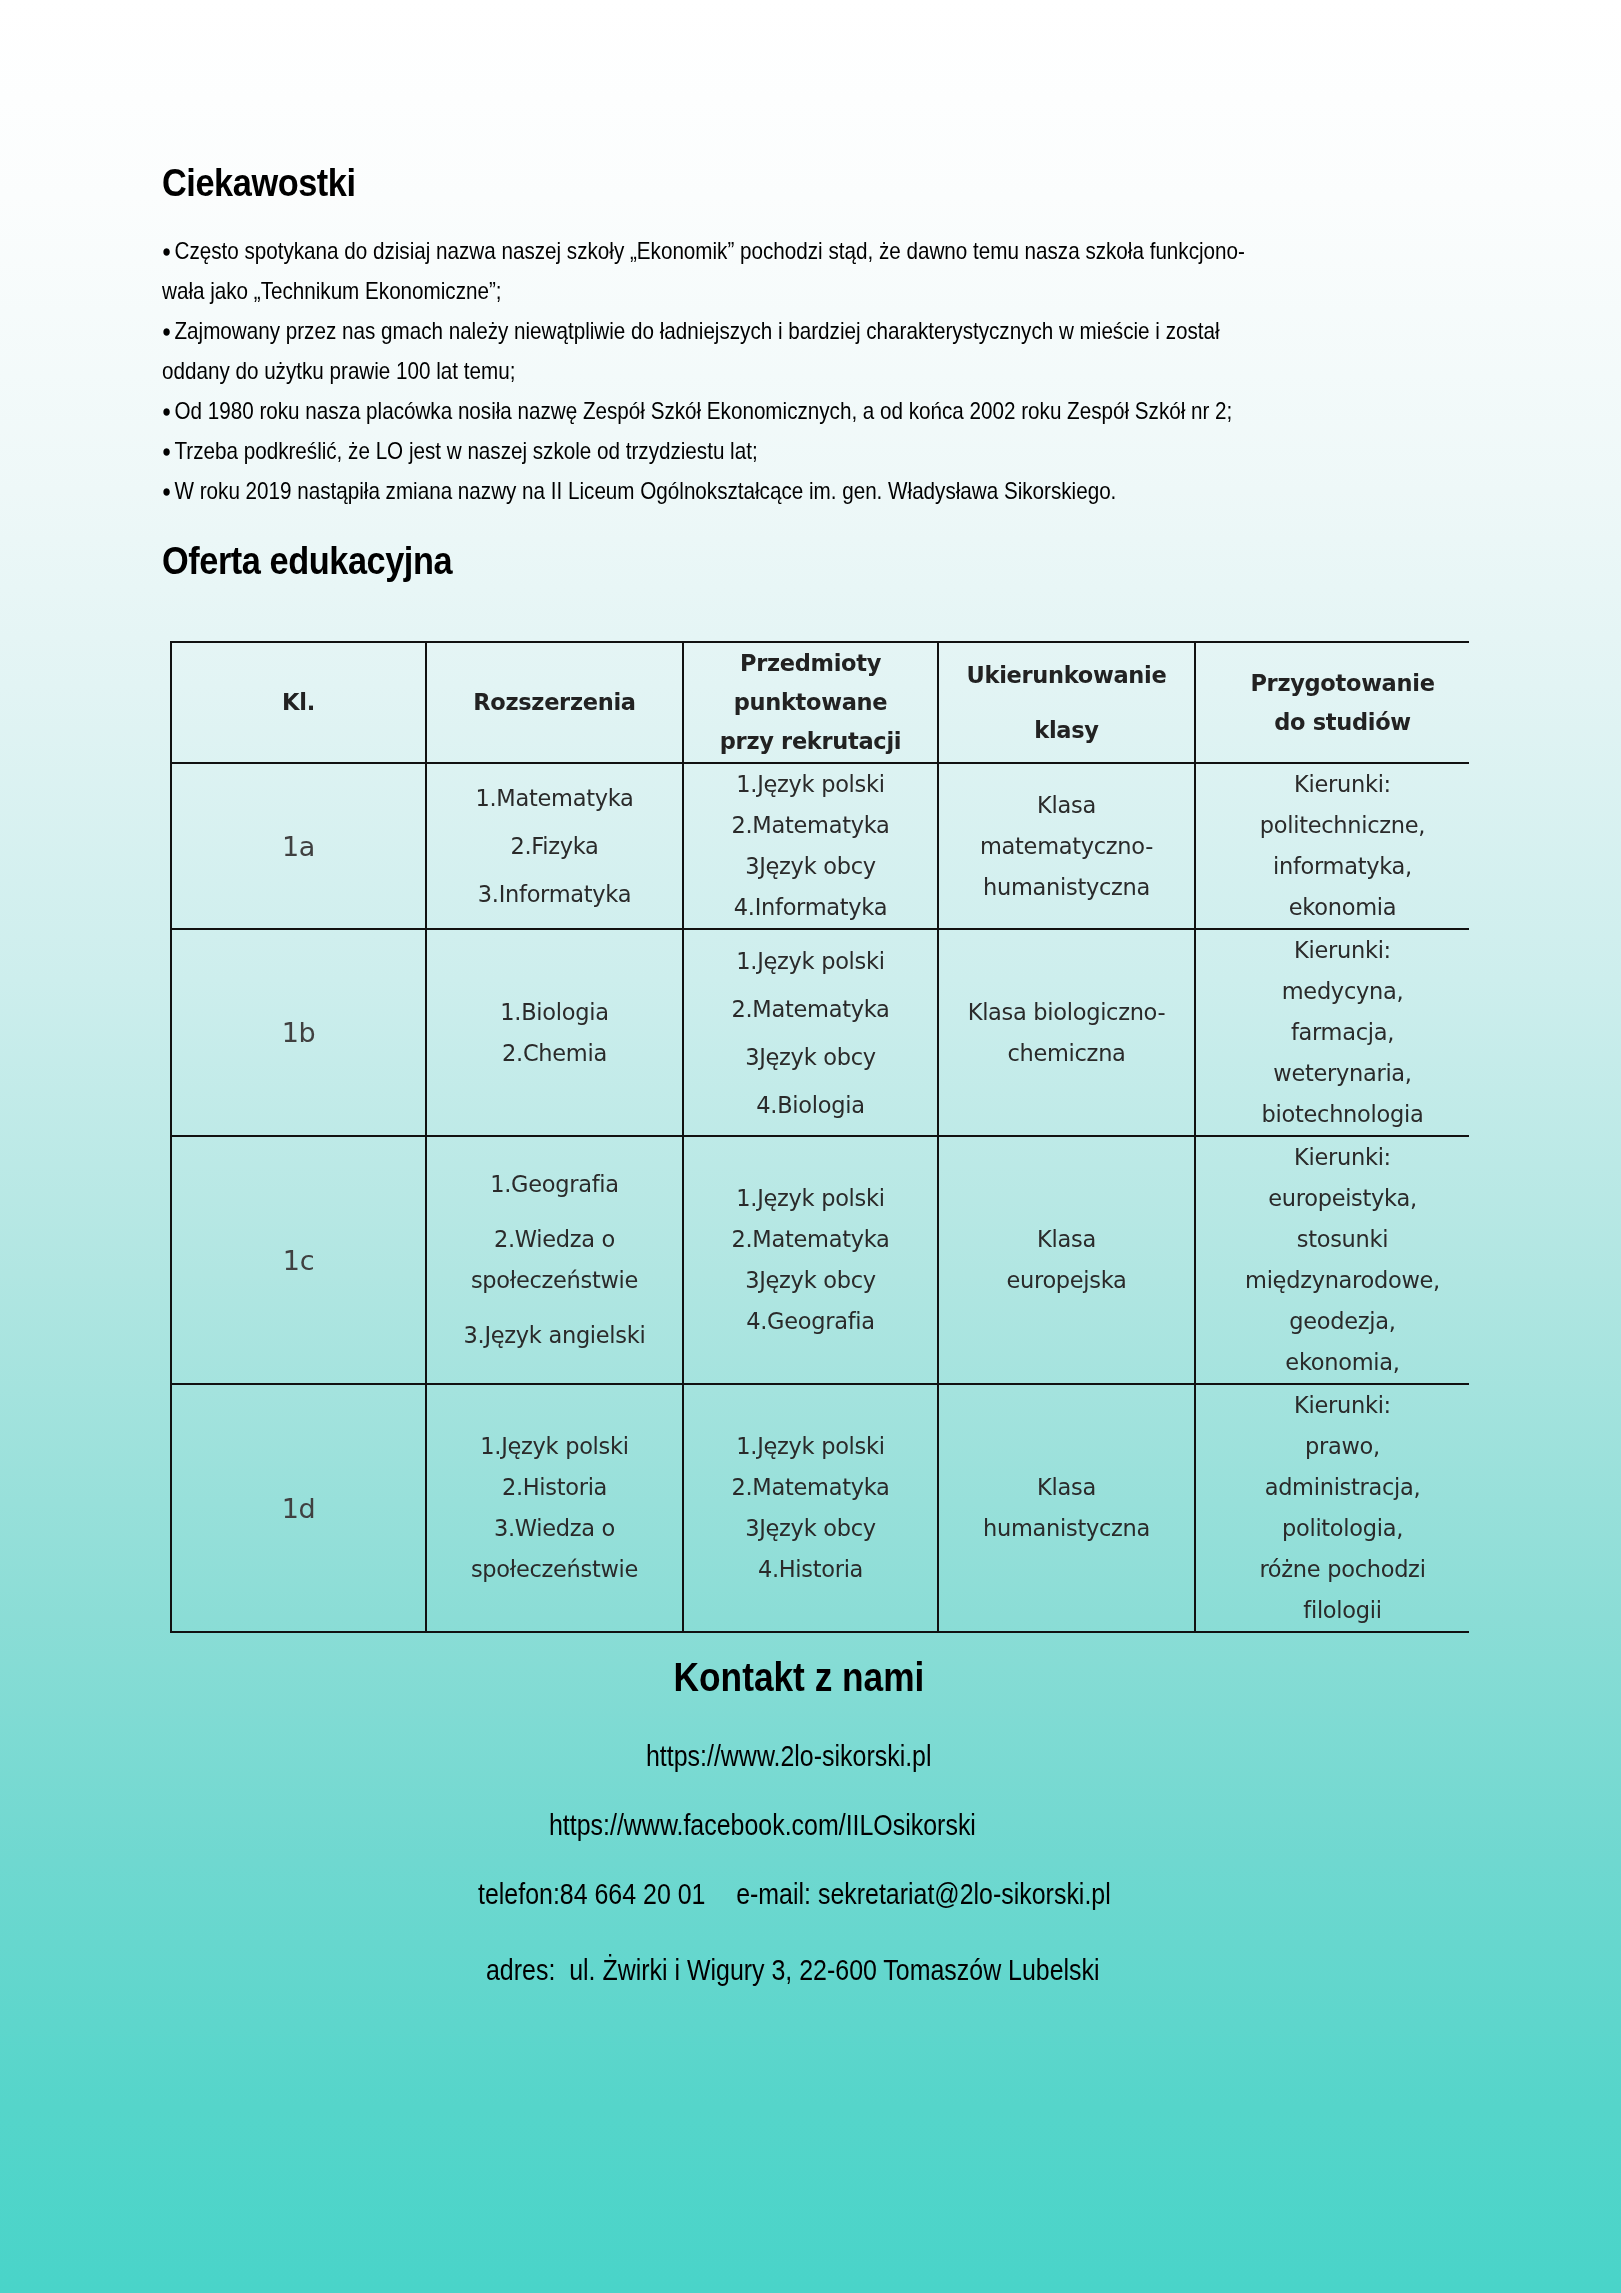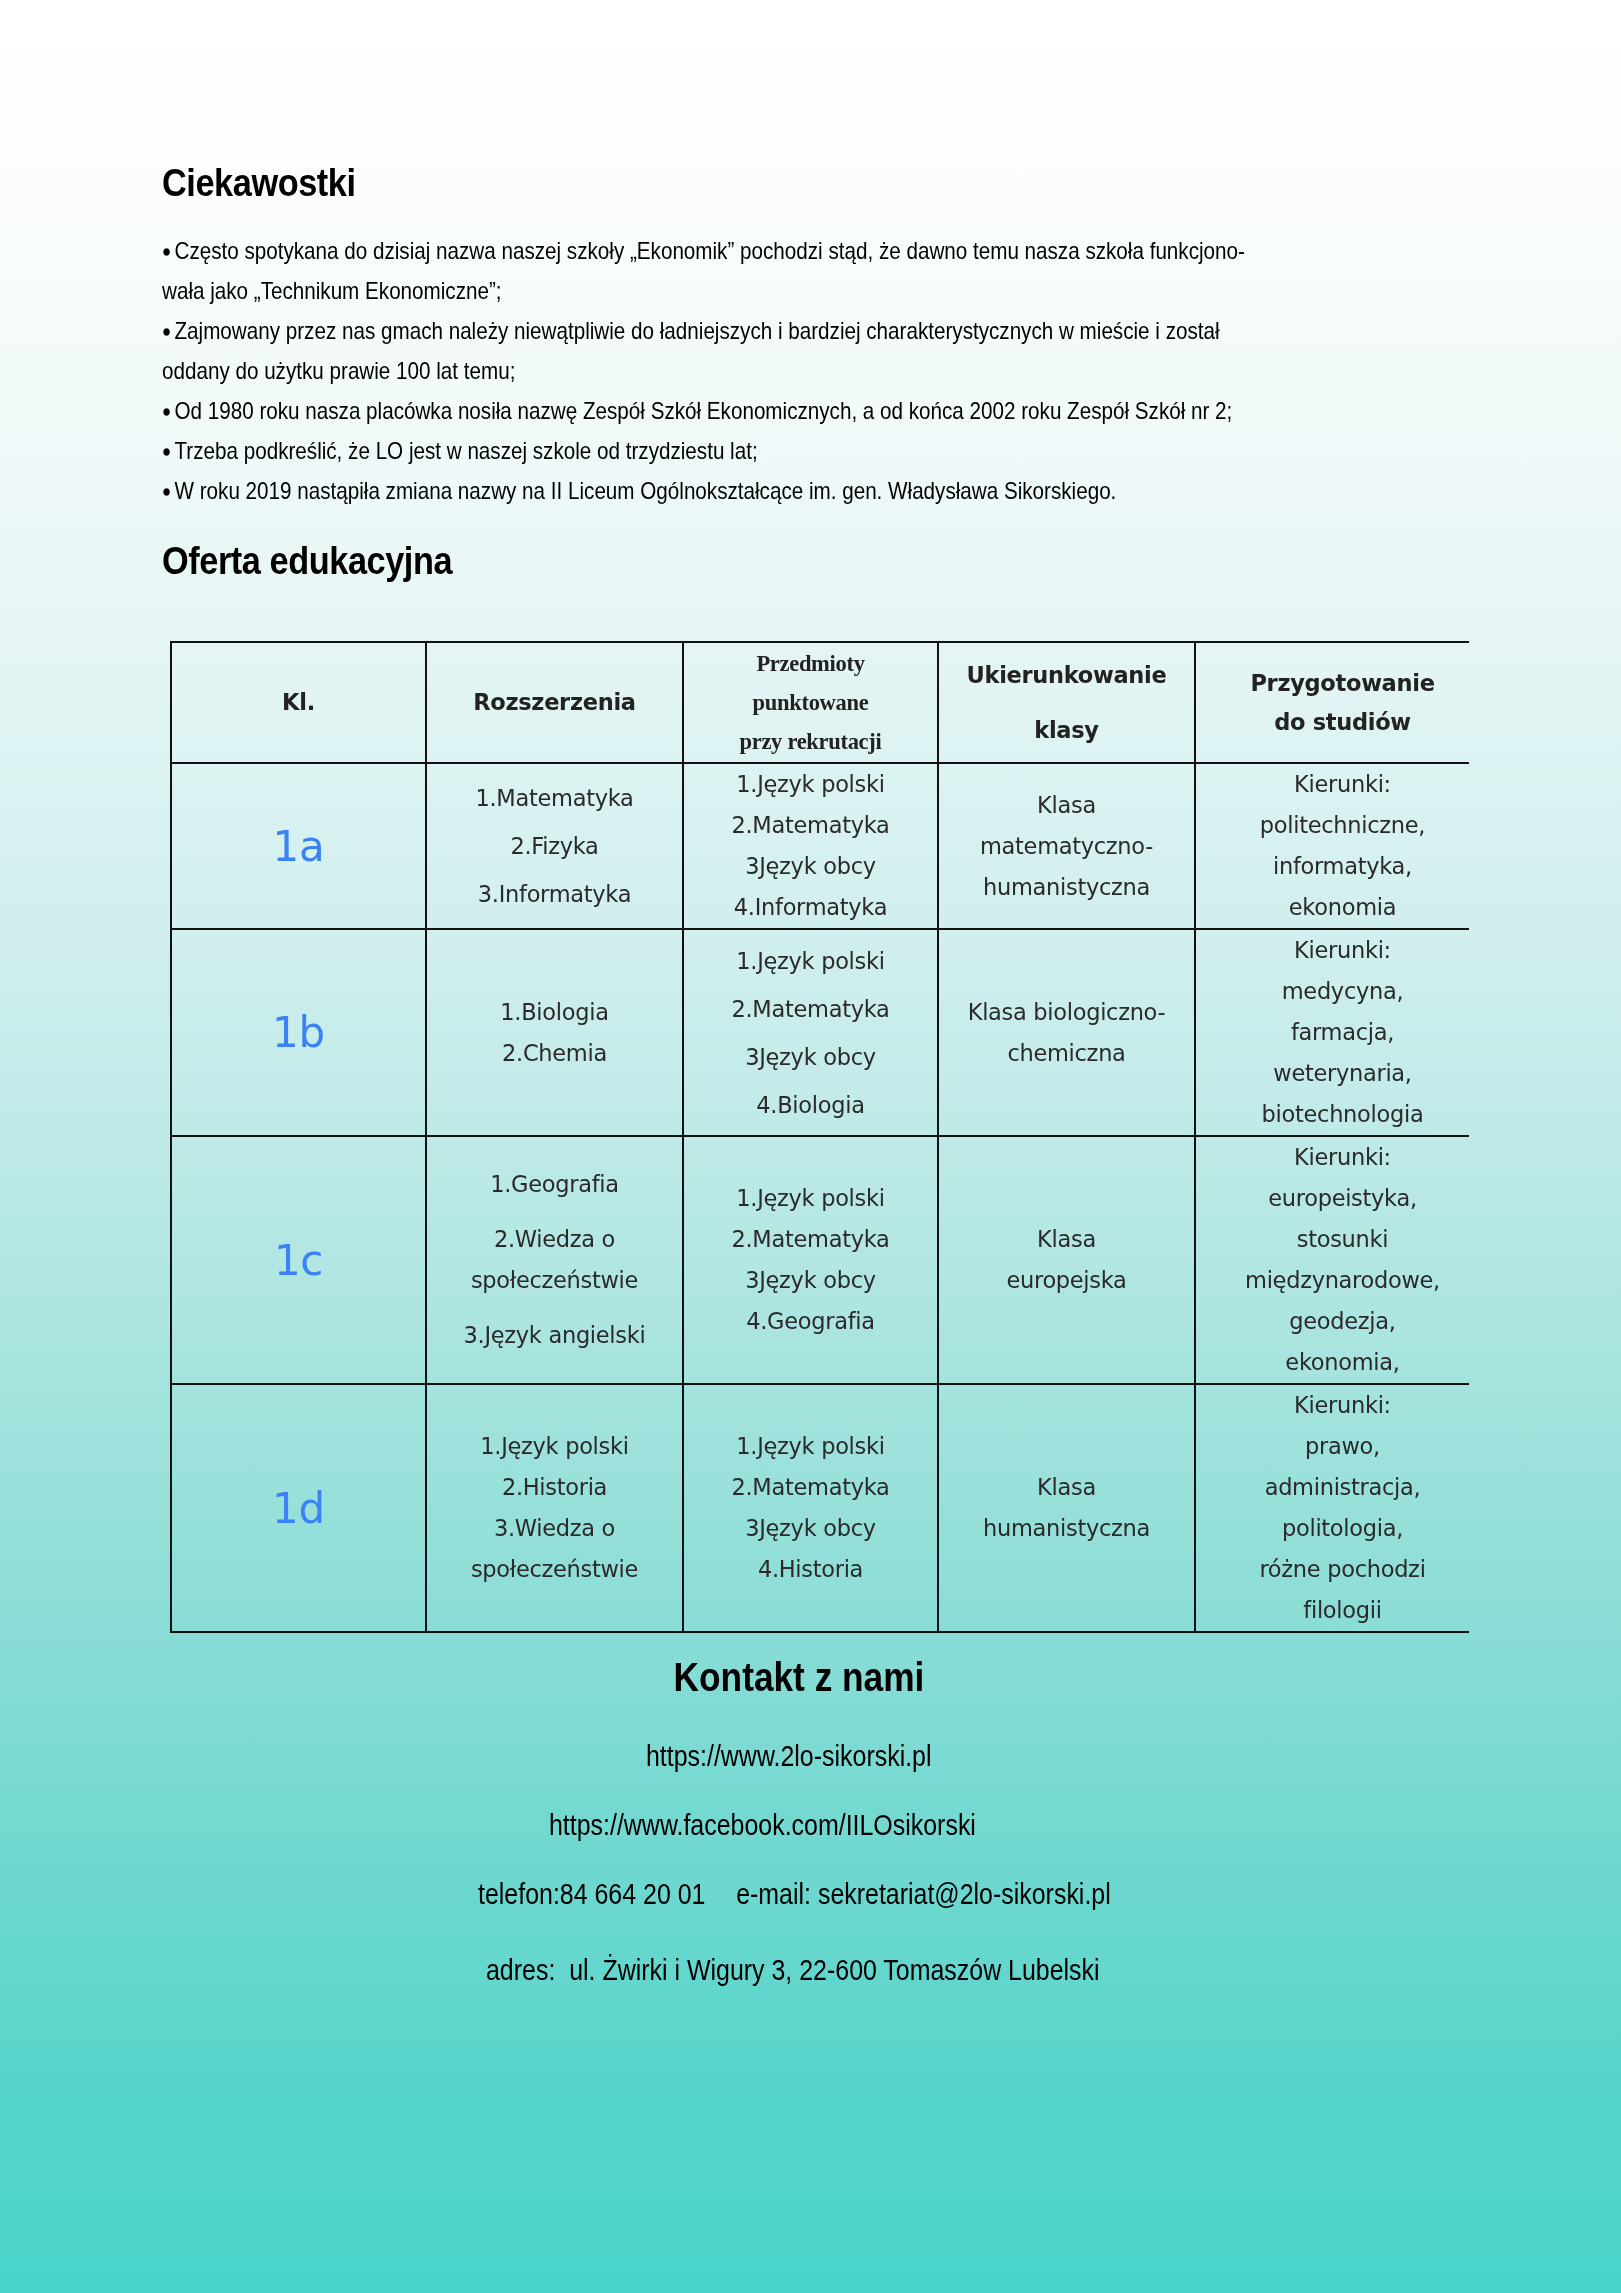--- a/index.html
+++ b/index.html
@@ -66,7 +66,7 @@
     table.offer th { font-weight: bold; font-size: 22.5px; line-height: 39px; color: #222; }
     .col-kl { width: 253px; }
     .col-roz { width: 255px; }
-    .col-prz { width: 253px; font-family: Liberation Serif, serif; }
+    .col-prz { width: 253px; }
     .col-ukier { width: 255px; }
     .col-przyg { width: 253px; }
     table.offer td.kl { font-size: 42px; color: #3b82f6; }

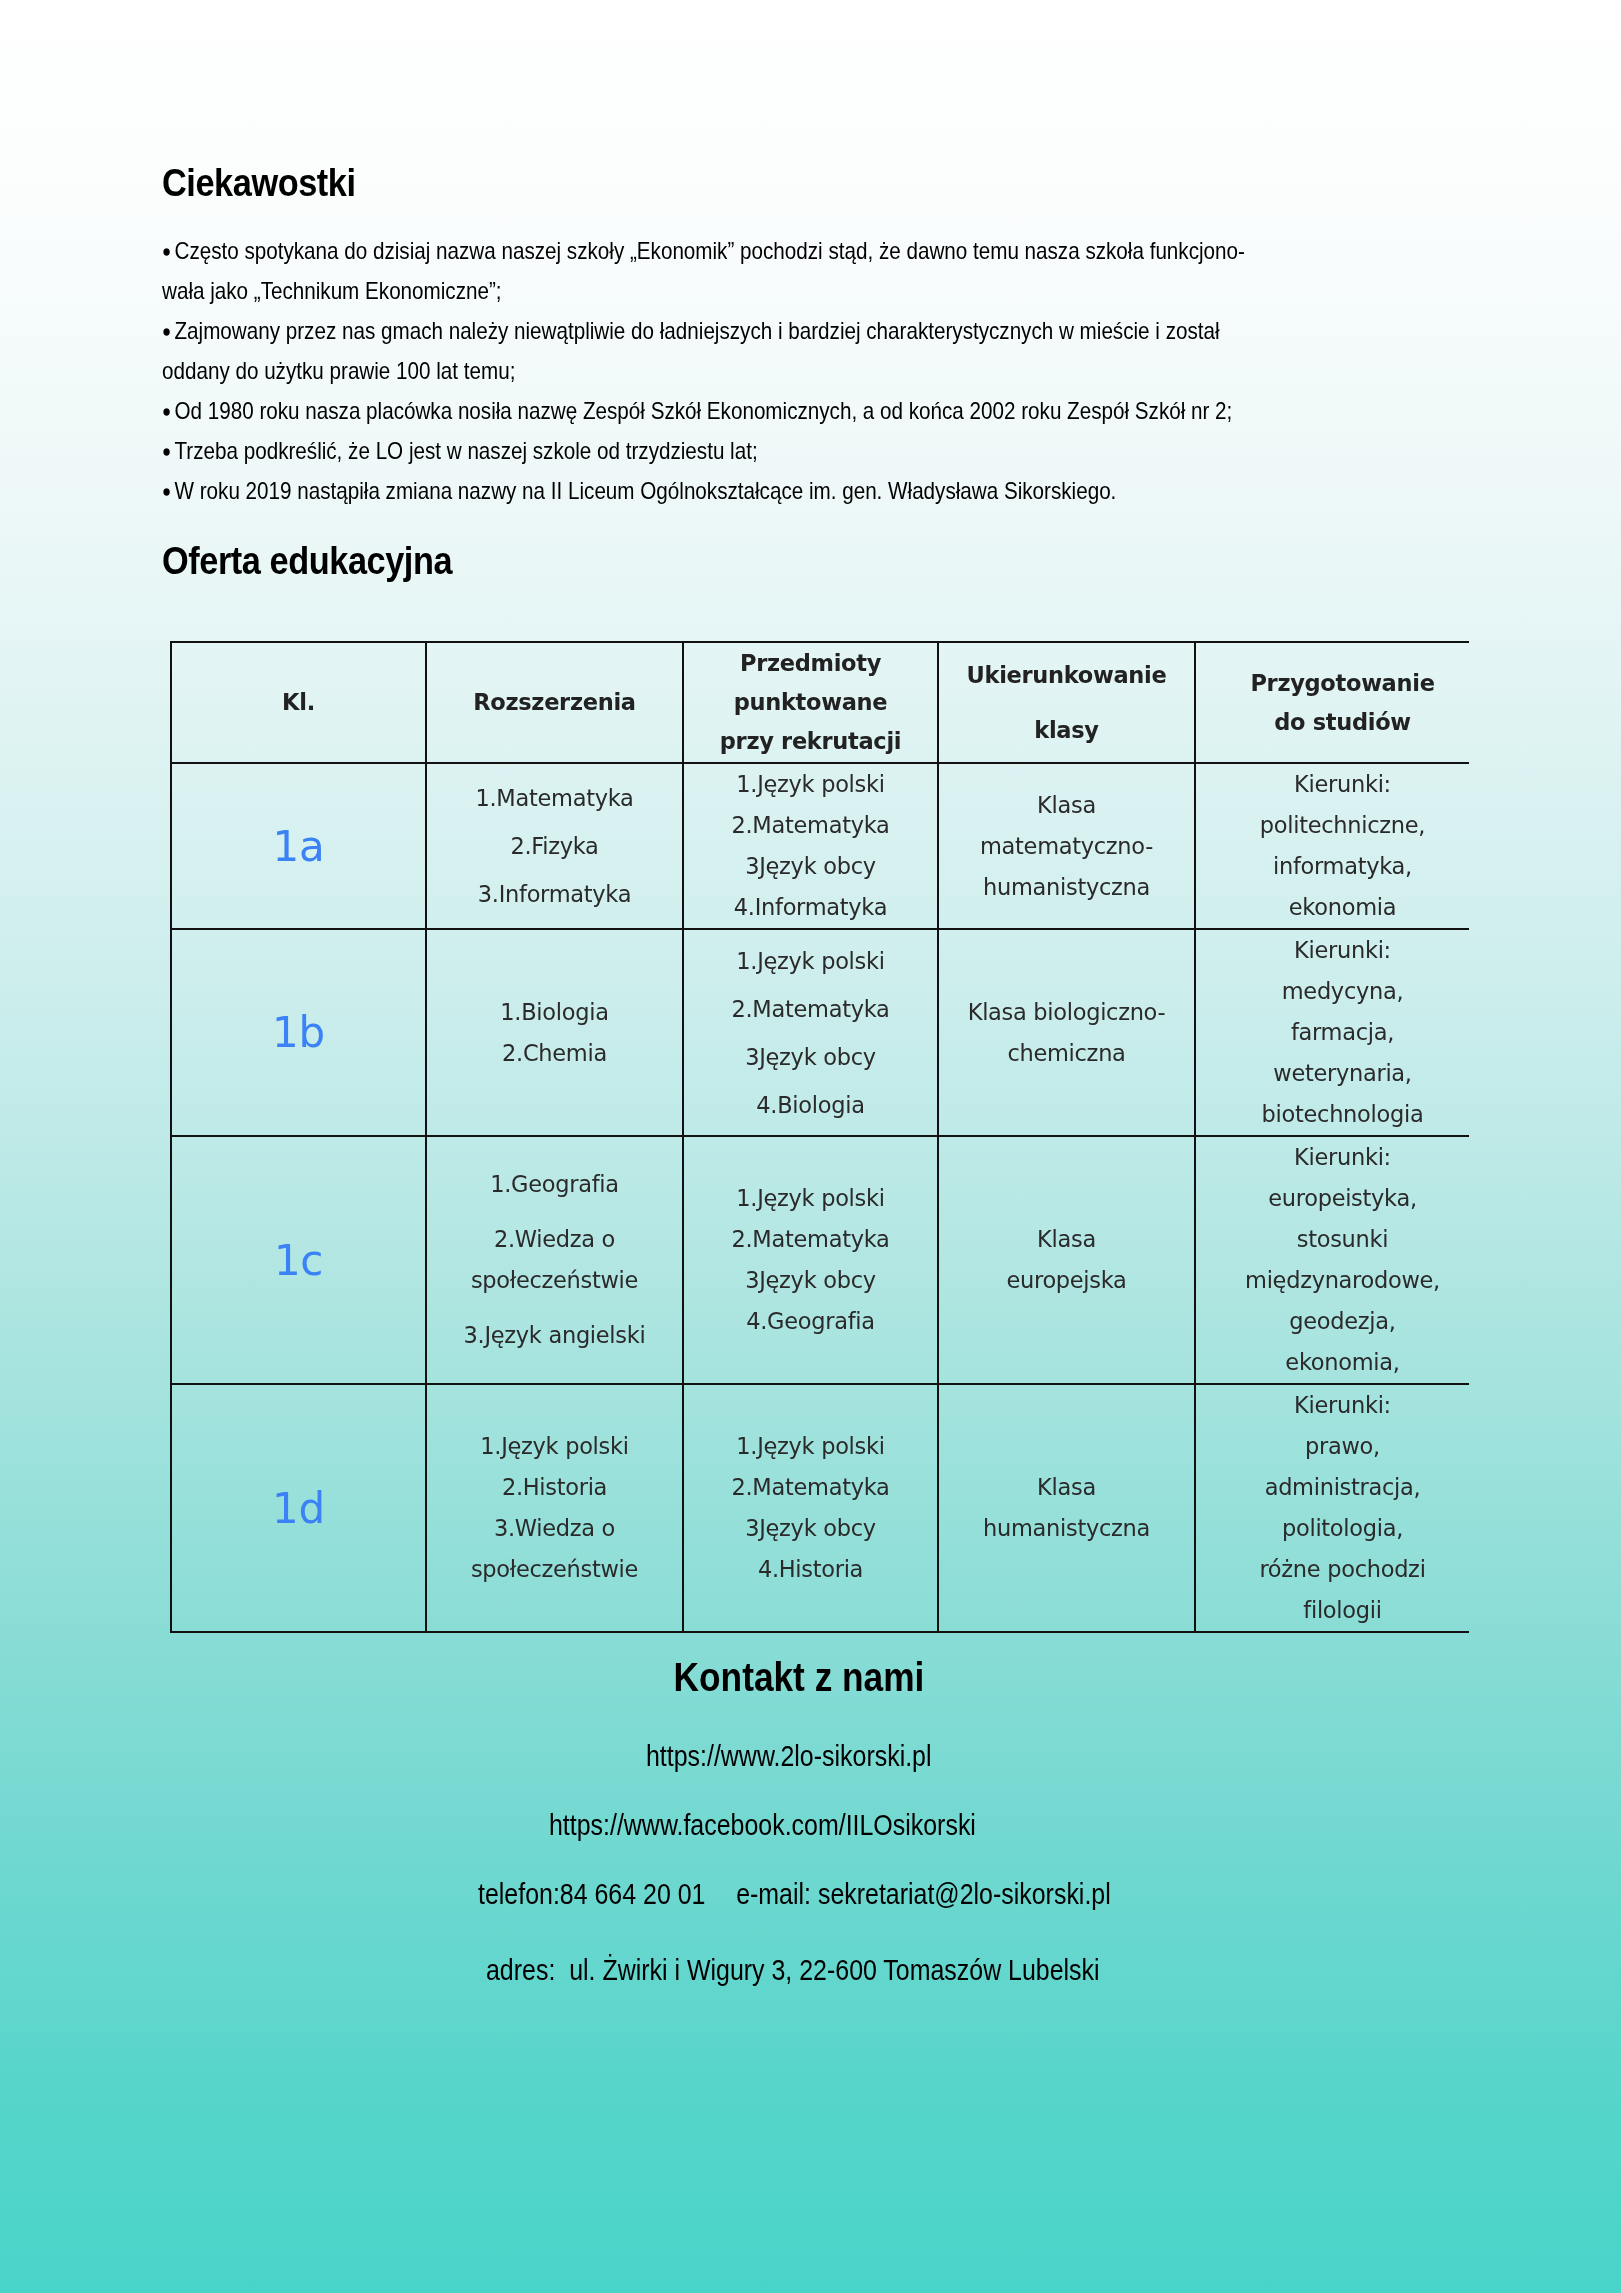--- a/index.html
+++ b/index.html
@@ -69,7 +69,7 @@
     .col-prz { width: 253px; }
     .col-ukier { width: 255px; }
     .col-przyg { width: 253px; }
-    table.offer td.kl { font-size: 42px; color: #3b82f6; }
+    table.offer td.kl { font-size: 27px; color: #404040; }
     .cell-lines div { white-space: nowrap; }
 
     .contact {

